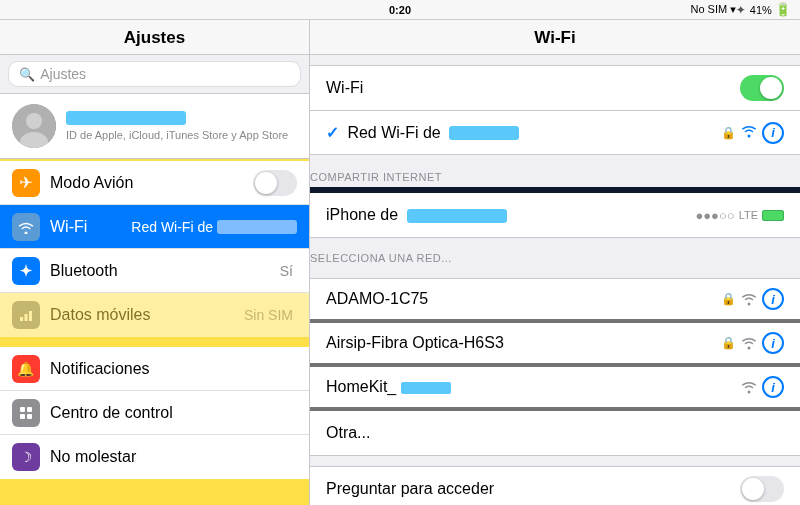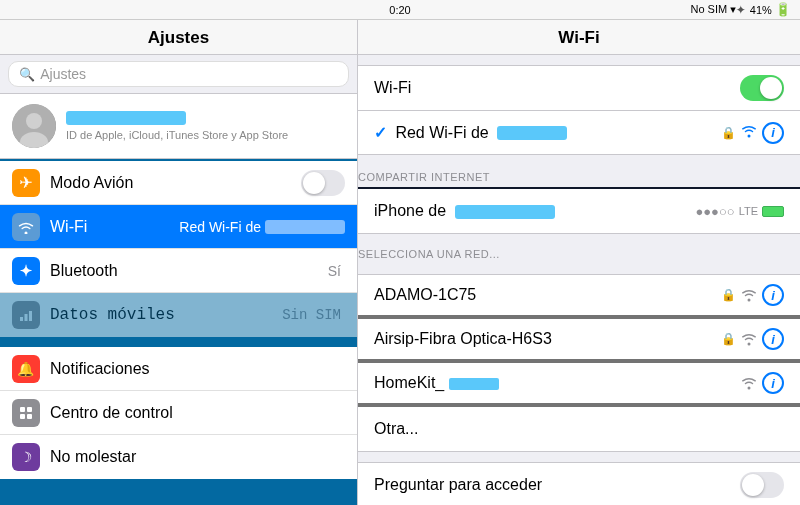--- a/index.html
+++ b/index.html
@@ -31,7 +31,7 @@
       align-items: center;
       gap: 4px;
     }
-    .status-center { position: absolute; left: 50%; transform: translateX(-50%); font-weight: 400; }
+    .status-center { position: absolute; left: 50%; transform: translateX(-50%); font-weight: 700; }
 
     
     .main-layout {

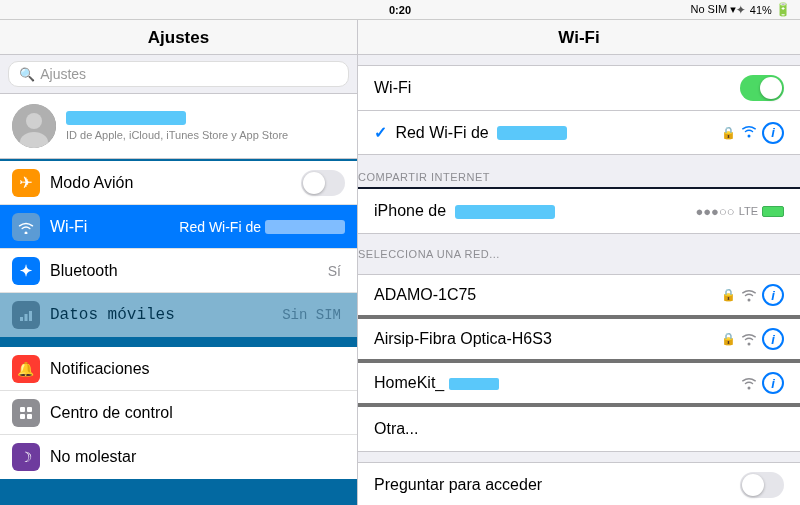--- a/index.html
+++ b/index.html
@@ -42,8 +42,8 @@
 
     
     .sidebar {
-      width: 358px;
-      background: #0369a1;
+      width: 310px;
+      background: #fde047;
       display: flex;
       flex-direction: column;
       flex-shrink: 0;

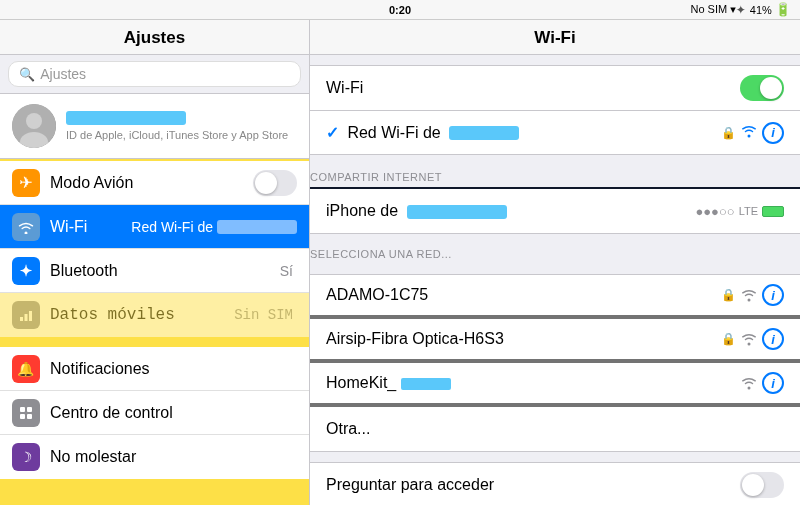--- a/index.html
+++ b/index.html
@@ -348,7 +348,7 @@
     
     .hotspot-section {
       background: #fff;
-      border-top: 2px solid #0f172a;
+      border-top: 6px solid #0f172a;
       border-bottom: 1px solid #c8c7cc;
       margin-bottom: 0;
     }

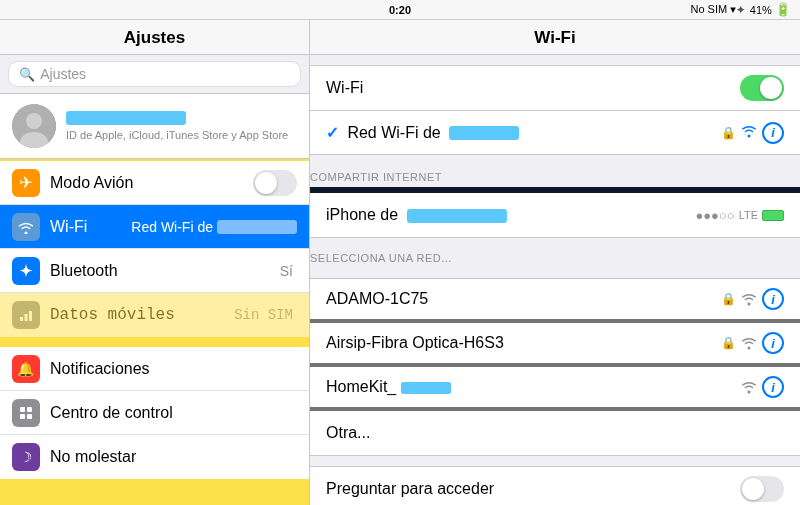--- a/index.html
+++ b/index.html
@@ -531,7 +531,7 @@
         <span class="row-value">Sí</span>
       </div>
 
-      <div class="settings-row" style="opacity:0.5;font-family:Liberation Mono, monospace;">
+      <div class="settings-row" style="opacity:0.5;">
         <div class="row-icon icon-cellular" style="font-size:12px;">
           <svg width="16" height="16" viewBox="0 0 16 16" fill="white">
             <rect x="2" y="10" width="3" height="4" fill="white"></rect>

